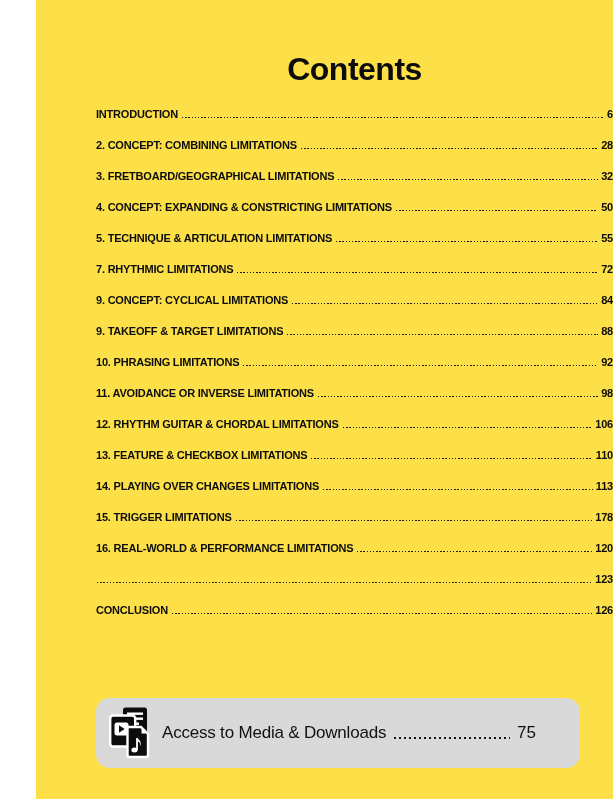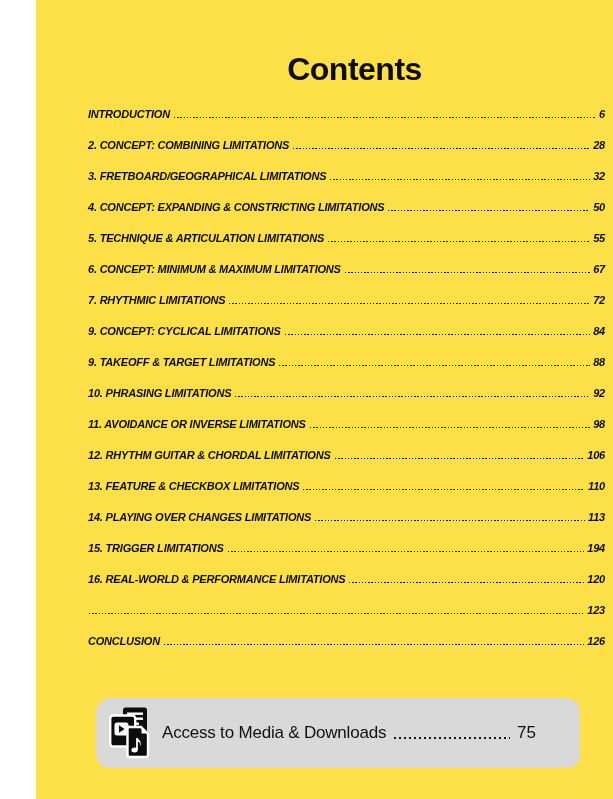--- a/index.html
+++ b/index.html
@@ -12,7 +12,7 @@
     text-align:center; font-size:32px; line-height:38px; font-weight:bold;
     letter-spacing:-0.5px; color:#0c0c0c;
   }
-  .toc { position:absolute; top:98px; left:52px; width:517px;font-style:italic; }
+  .toc { position:absolute; top:98px; left:60px; width:517px; }
   .toc-row {
     height:31px; display:flex; align-items:center;
     font-size:11px; font-weight:bold; letter-spacing:-0.2px; color:#0c0c0c;

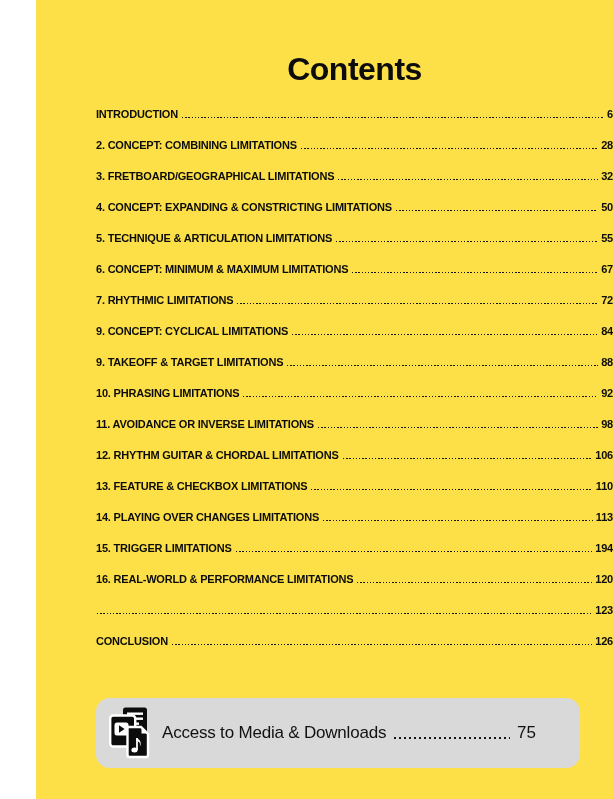--- a/index.html
+++ b/index.html
@@ -82,11 +82,6 @@
       <span class="pagenum">55</span>
     </div>
 
-    <div class="toc-row">
-      <span class="label">6. CONCEPT: MINIMUM &amp; MAXIMUM LIMITATIONS</span>
-      <span class="leader"></span>
-      <span class="pagenum">67</span>
-    </div>
 
     <div class="toc-row">
       <span class="label">7. RHYTHMIC LIMITATIONS</span>

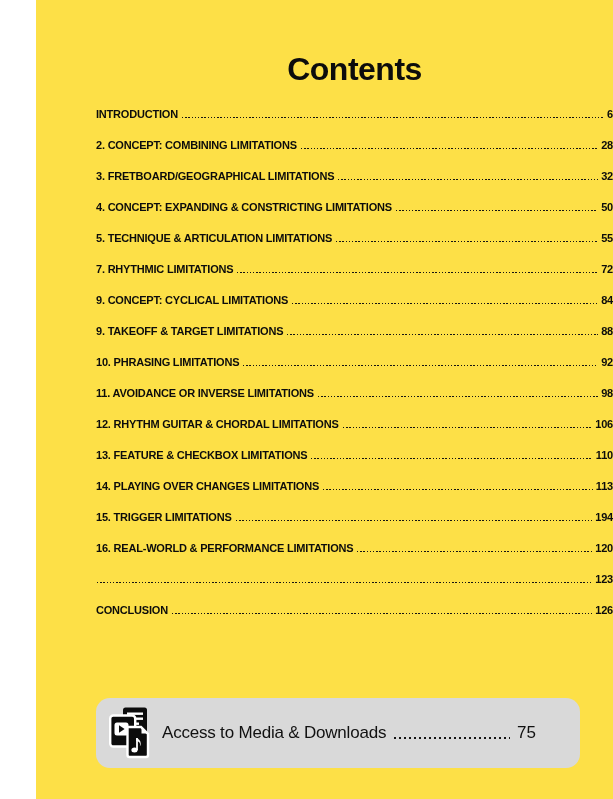--- a/index.html
+++ b/index.html
@@ -134,7 +134,7 @@
     <div class="toc-row">
       <span class="label">15. TRIGGER LIMITATIONS</span>
       <span class="leader"></span>
-      <span class="pagenum">194</span>
+      <span class="pagenum">178</span>
     </div>
 
     <div class="toc-row">

